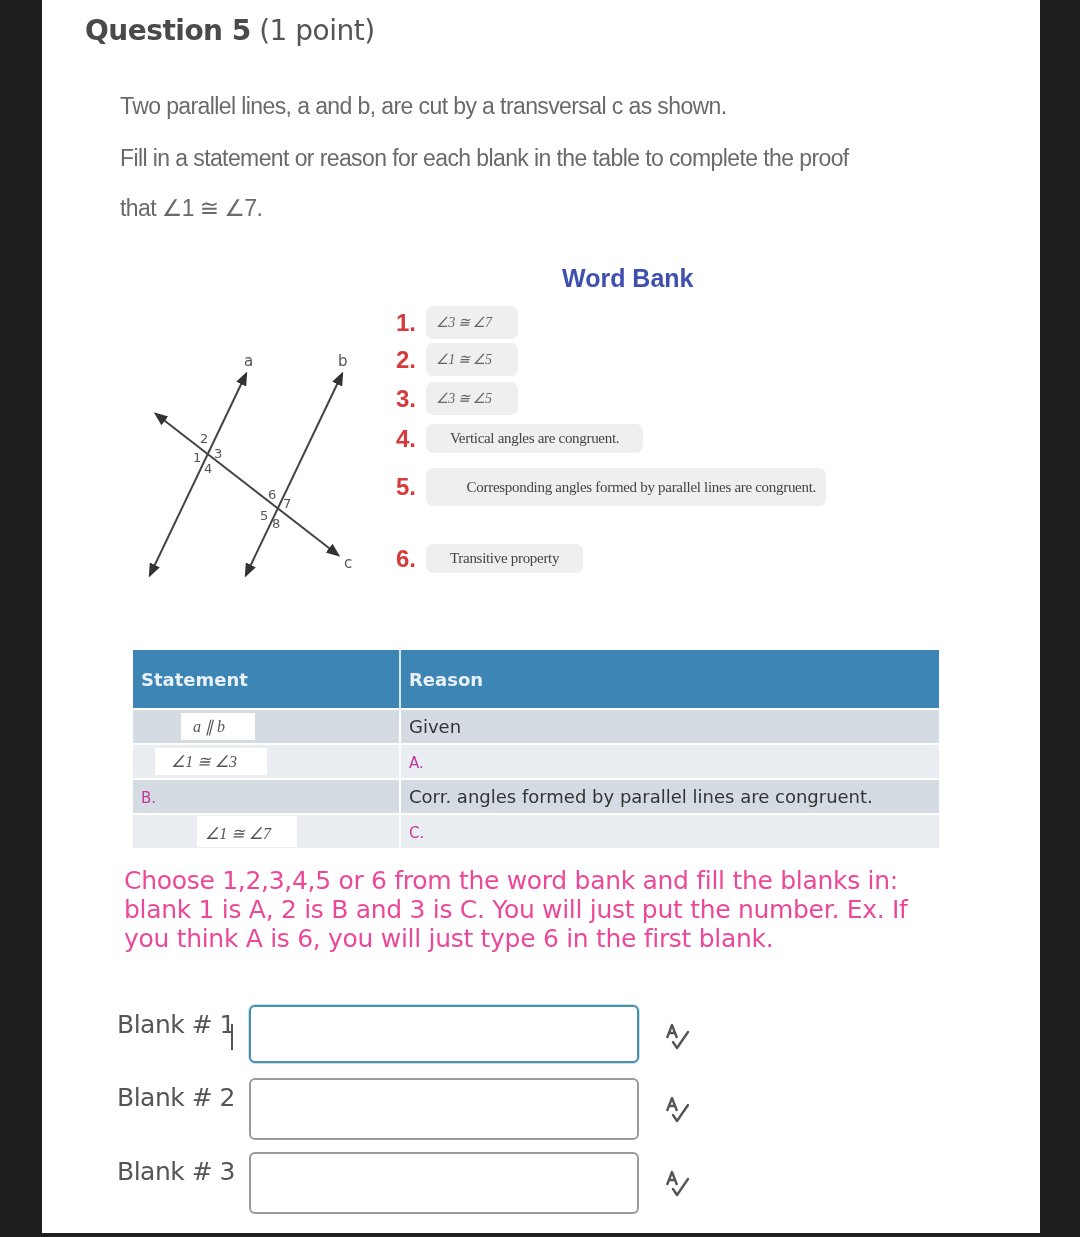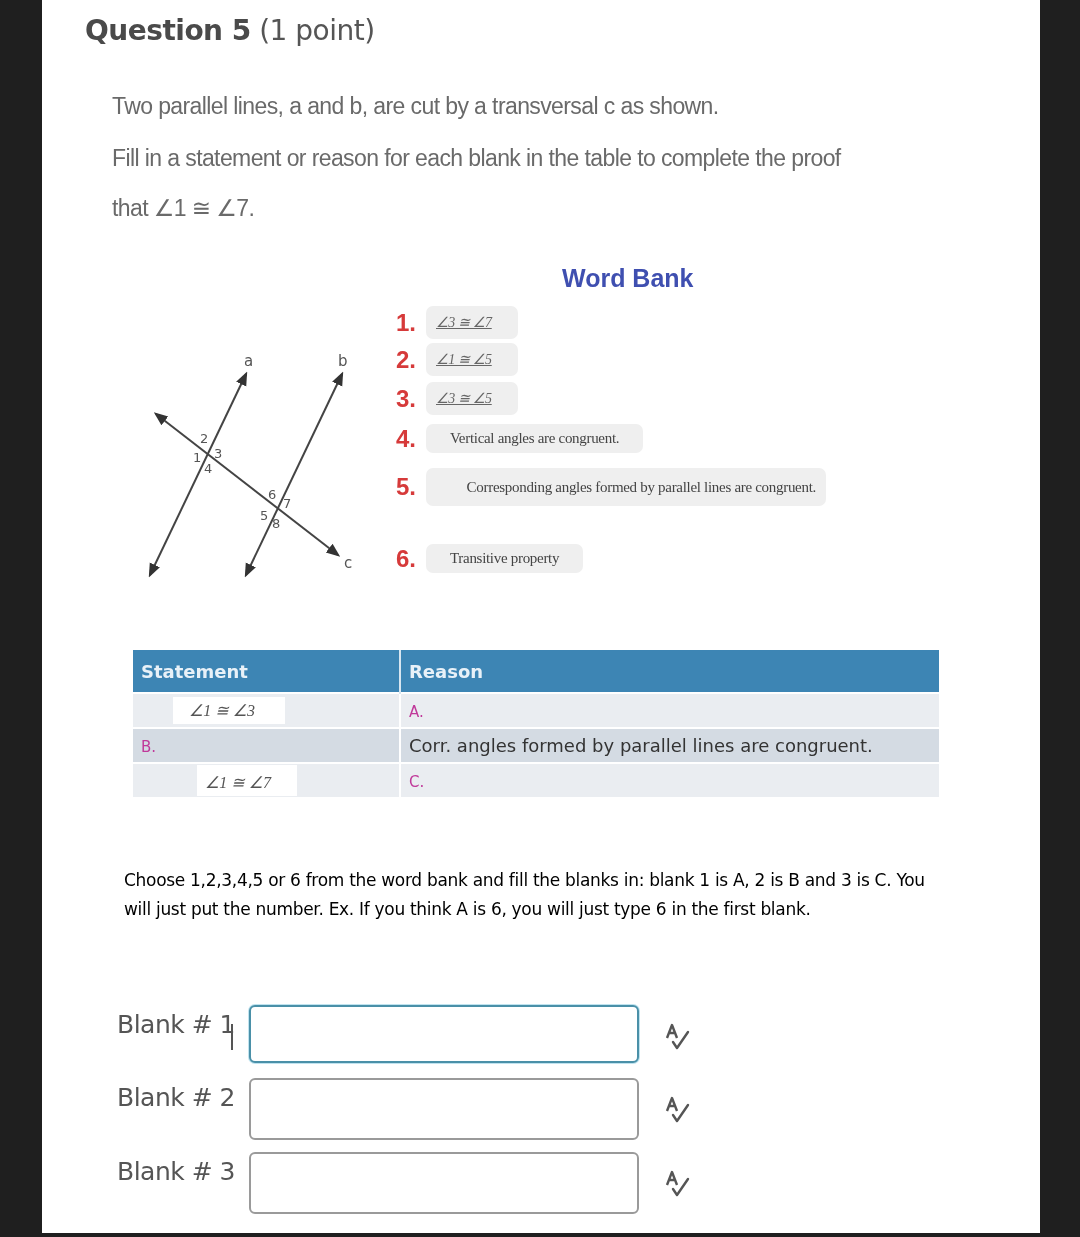--- a/index.html
+++ b/index.html
@@ -17,7 +17,7 @@
     .q-title .num { font-weight: bold; }
     .q-title .pts { font-weight: normal; color: #555; }
     .prompt {
-      position: absolute; left: 70px; top: 86px; width: 740px; color: #6a6a6a;
+      position: absolute; left: 78px; top: 86px; width: 740px; color: #6a6a6a;
       font-size: 23px; line-height: 41px; letter-spacing: -0.6px;
       font-family: "Liberation Sans", sans-serif;
     }

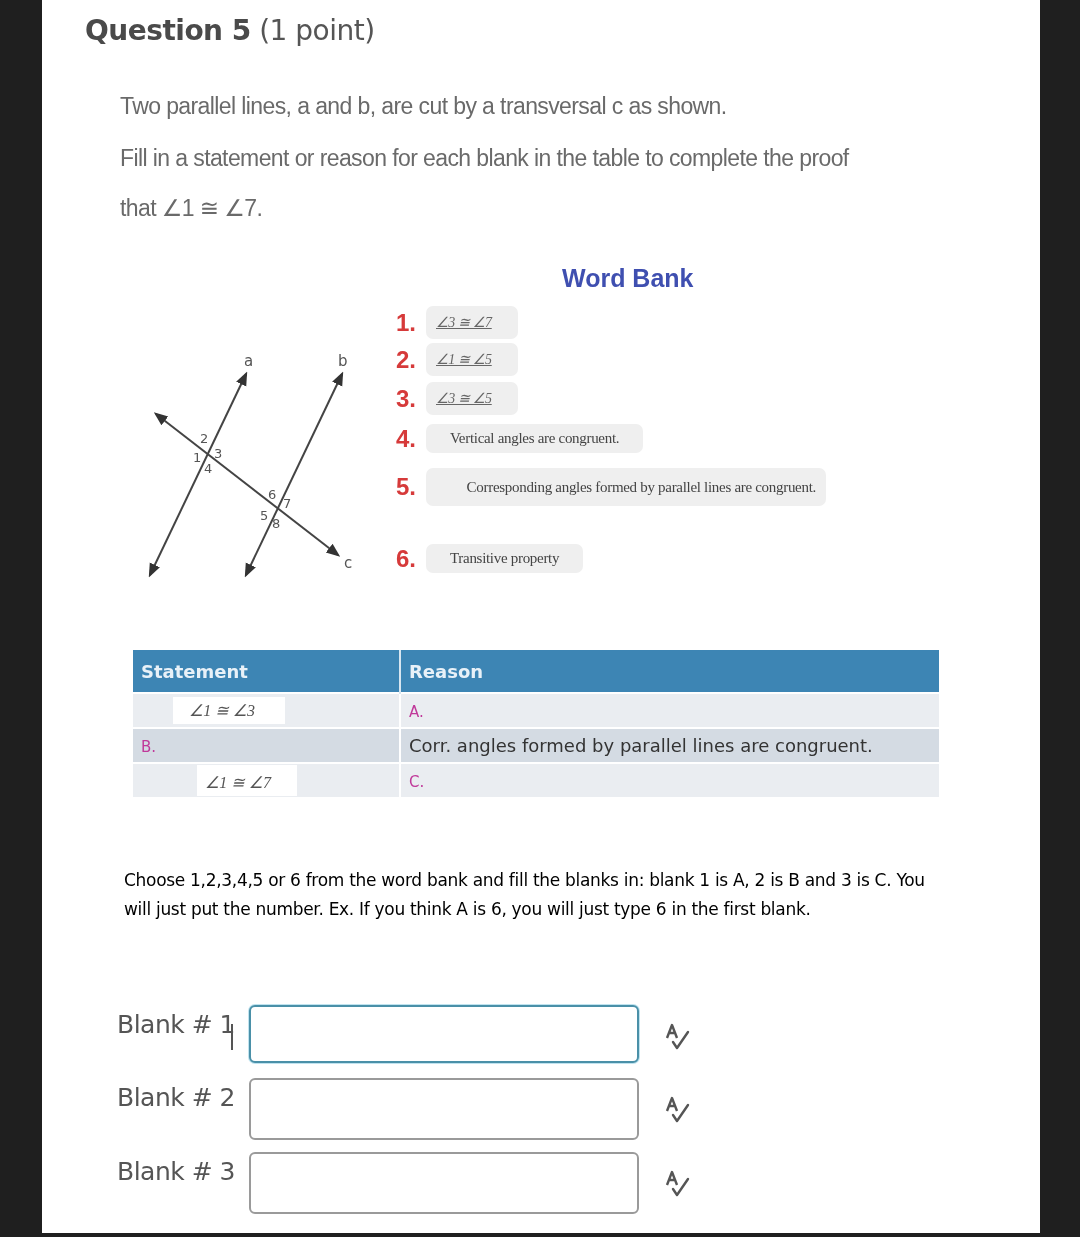--- a/index.html
+++ b/index.html
@@ -41,7 +41,7 @@
       background: #efefef; border-radius: 7px; color: #444; font-family: "Liberation Serif", serif;
       font-size: 15px; padding: 6px 24px; letter-spacing: -0.3px;
     }
-    .wb-chip.math { font-style: italic; font-size: 14px; color: #666; width: 72px; padding: 8px 10px; text-decoration: underline; }
+    .wb-chip.math { font-style: italic; font-size: 14px; color: #666; width: 72px; padding: 8px 10px; }
     .wb-chip.wide { width: 380px; text-align: right; line-height: 26px; padding: 6px 10px; }
 
     

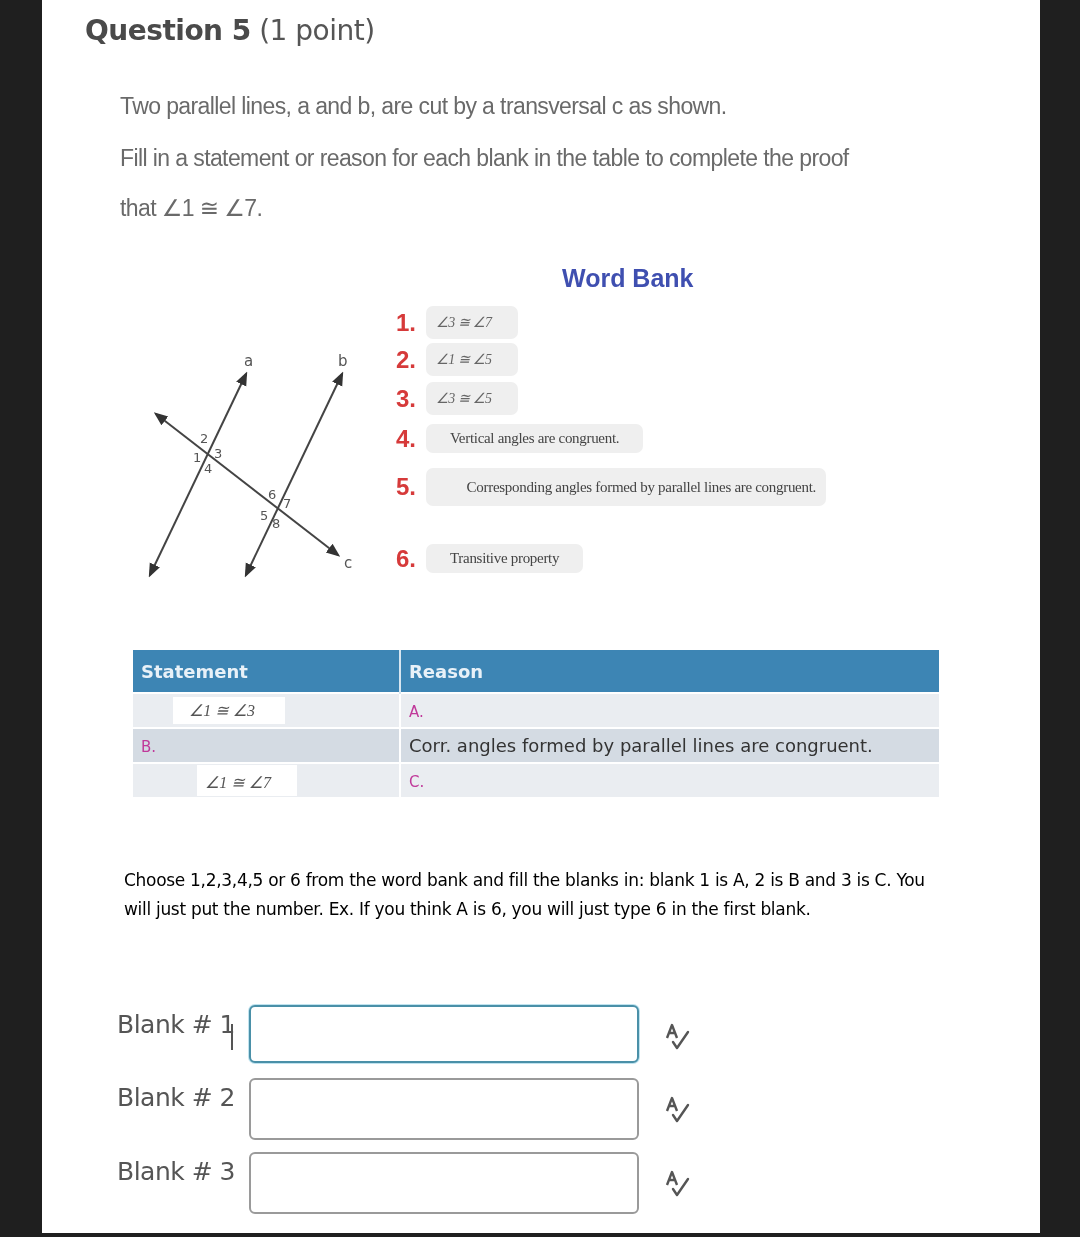--- a/index.html
+++ b/index.html
@@ -48,7 +48,7 @@
     .ptable { position: absolute; left: 91px; top: 650px; width: 806px; border-collapse: collapse; }
     .ptable th {
       background: #3d85b4; color: #e8f1f8; text-align: left; font-weight: bold; font-size: 18px;
-      height: 34px; padding: 4px 8px; font-family: "DejaVu Sans", sans-serif;
+      height: 34px; padding: 12px 8px; font-family: "DejaVu Sans", sans-serif;
     }
     .ptable th.stmt { width: 250px; border-right: 2px solid #d8e6f0; }
     .ptable td {

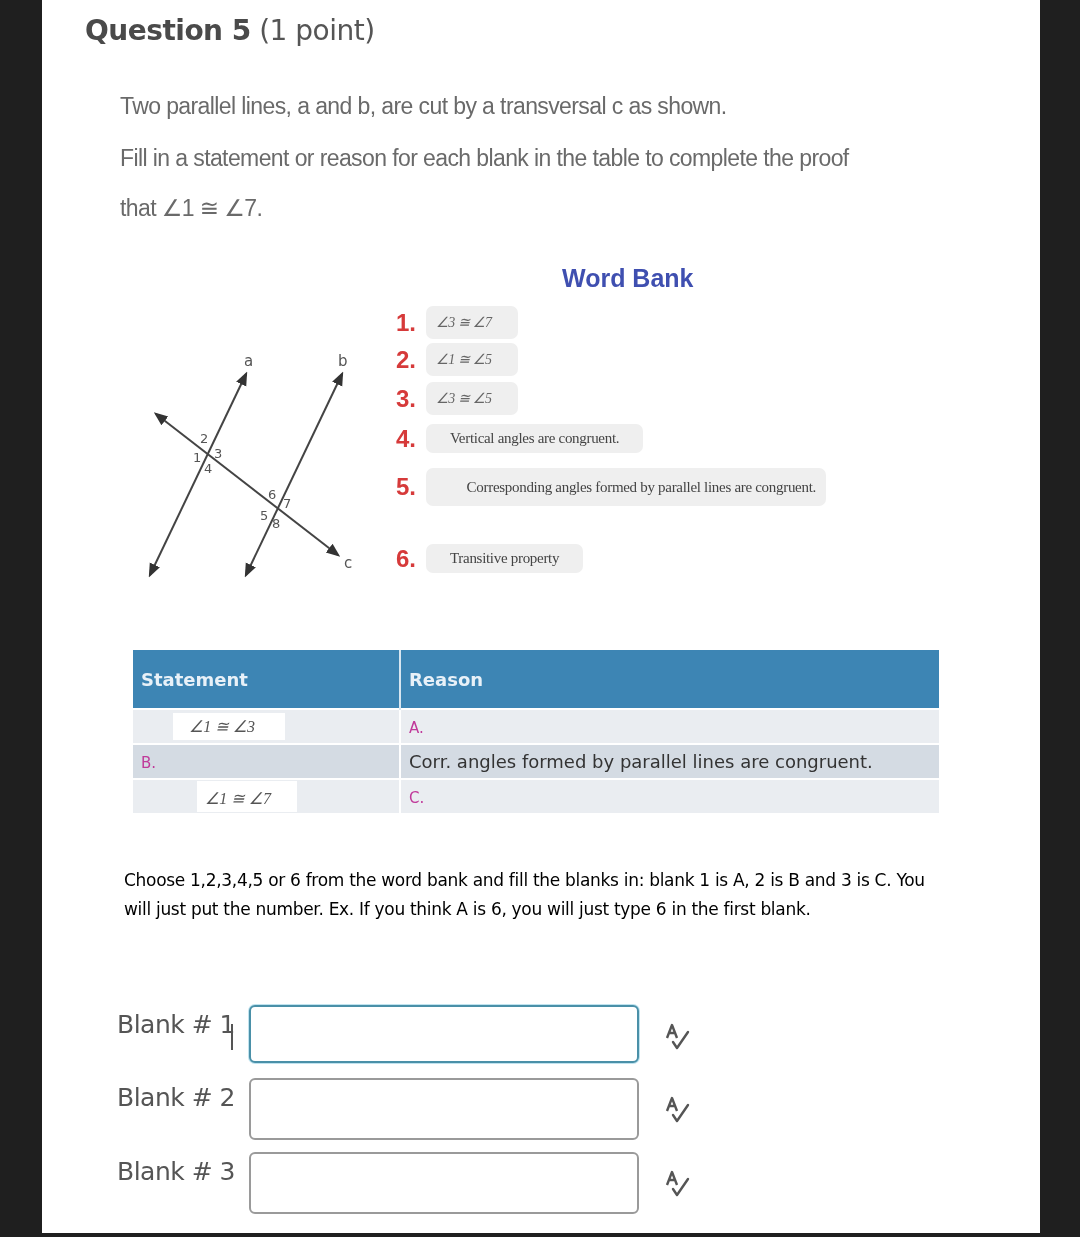--- a/index.html
+++ b/index.html
@@ -160,6 +160,12 @@
       </tr>
     </thead>
     <tbody>
+      <tr class="dark">
+        <td class="stmt">
+          <span class="math-box" style="margin-left:40px; padding:4px 30px 4px 12px;">a ∥ b</span>
+        </td>
+        <td>Given</td>
+      </tr>
       <tr class="light">
         <td class="stmt">
           <span class="math-box" style="margin-left:32px; padding:4px 30px 4px 16px;">∠1 ≅ ∠3</span>

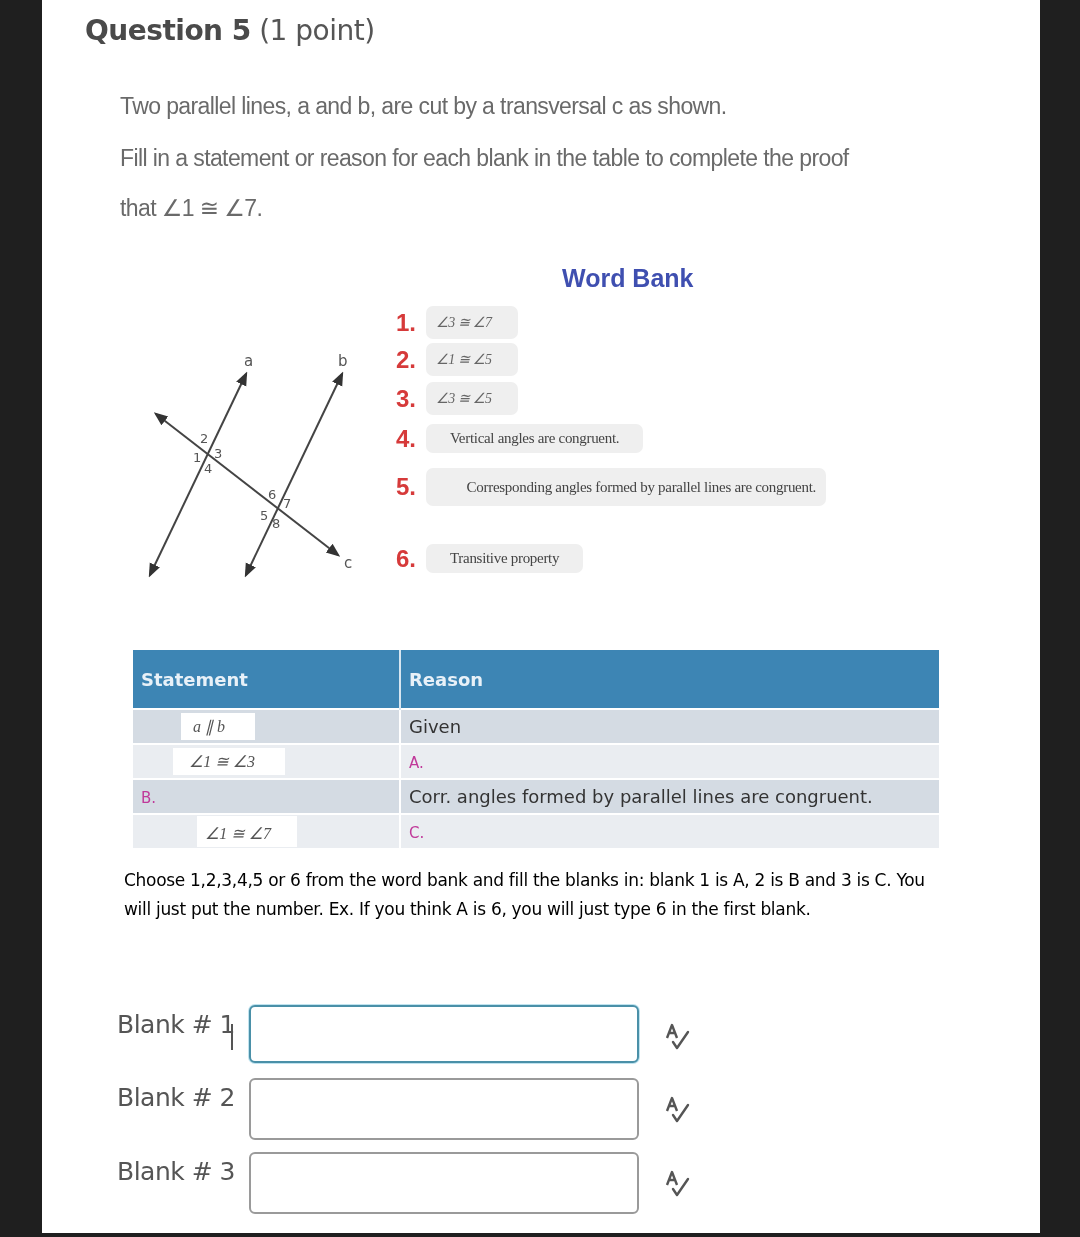--- a/index.html
+++ b/index.html
@@ -168,7 +168,7 @@
       </tr>
       <tr class="light">
         <td class="stmt">
-          <span class="math-box" style="margin-left:32px; padding:4px 30px 4px 16px;">∠1 ≅ ∠3</span>
+          <span class="math-box" style="margin-left:14px; padding:4px 30px 4px 16px;">∠1 ≅ ∠3</span>
         </td>
         <td>
           <span class="letter">A.</span>

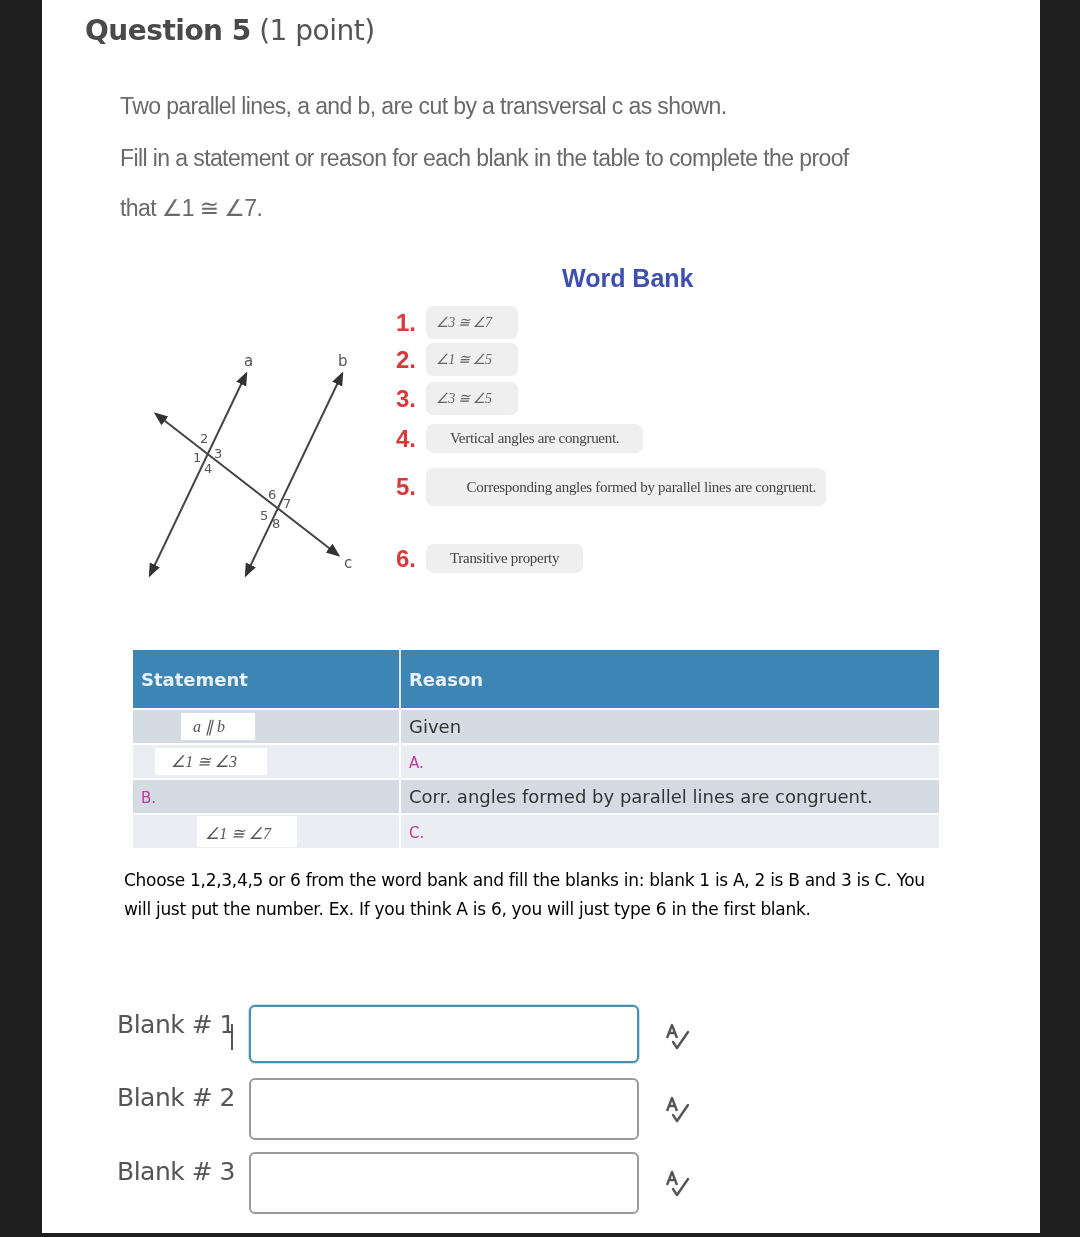--- a/index.html
+++ b/index.html
@@ -65,7 +65,7 @@
     }
 
     .instructions {
-      position: absolute; left: 82px; top: 866px; width: 830px; color: #000000; font-size: 17px;
+      position: absolute; left: 82px; top: 866px; width: 830px; color: #ec4899; font-size: 25px;
       line-height: 29px; letter-spacing: -0.3px; font-family: "DejaVu Sans", sans-serif;
     }
 

